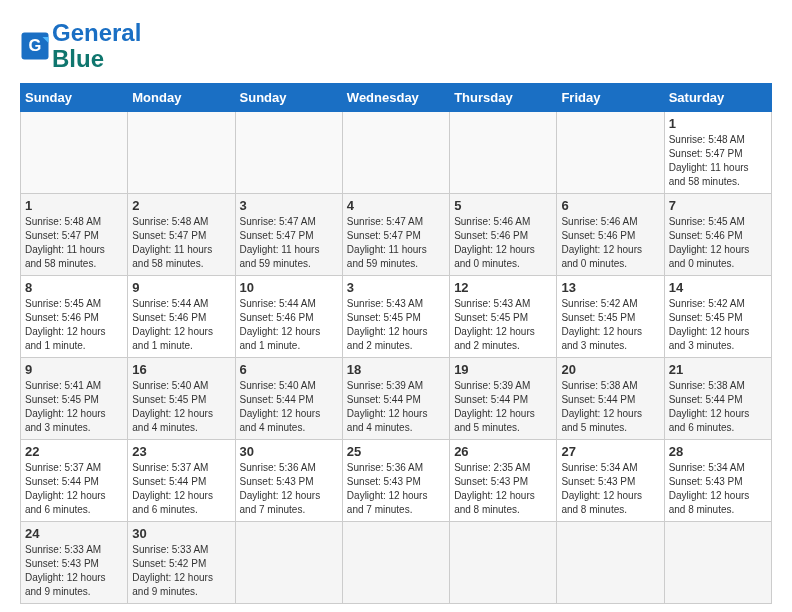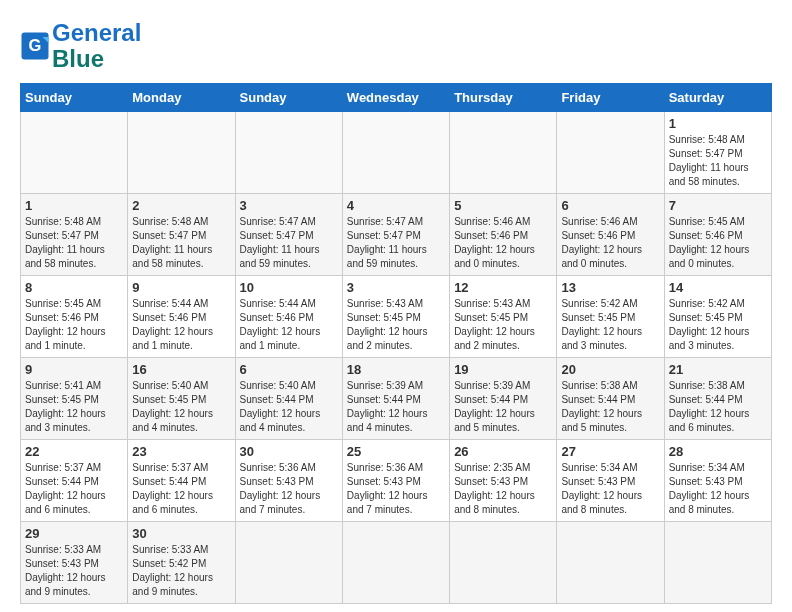--- a/index.html
+++ b/index.html
@@ -371,7 +371,7 @@
       </tr>
       <tr>
         <td>
-        <span class="day-num">29</span>
+        <span class="day-num">24</span>
         <div class="day-info">
           <span>Sunrise: 5:33 AM</span><br>
           <span>Sunset: 5:43 PM</span><br>

